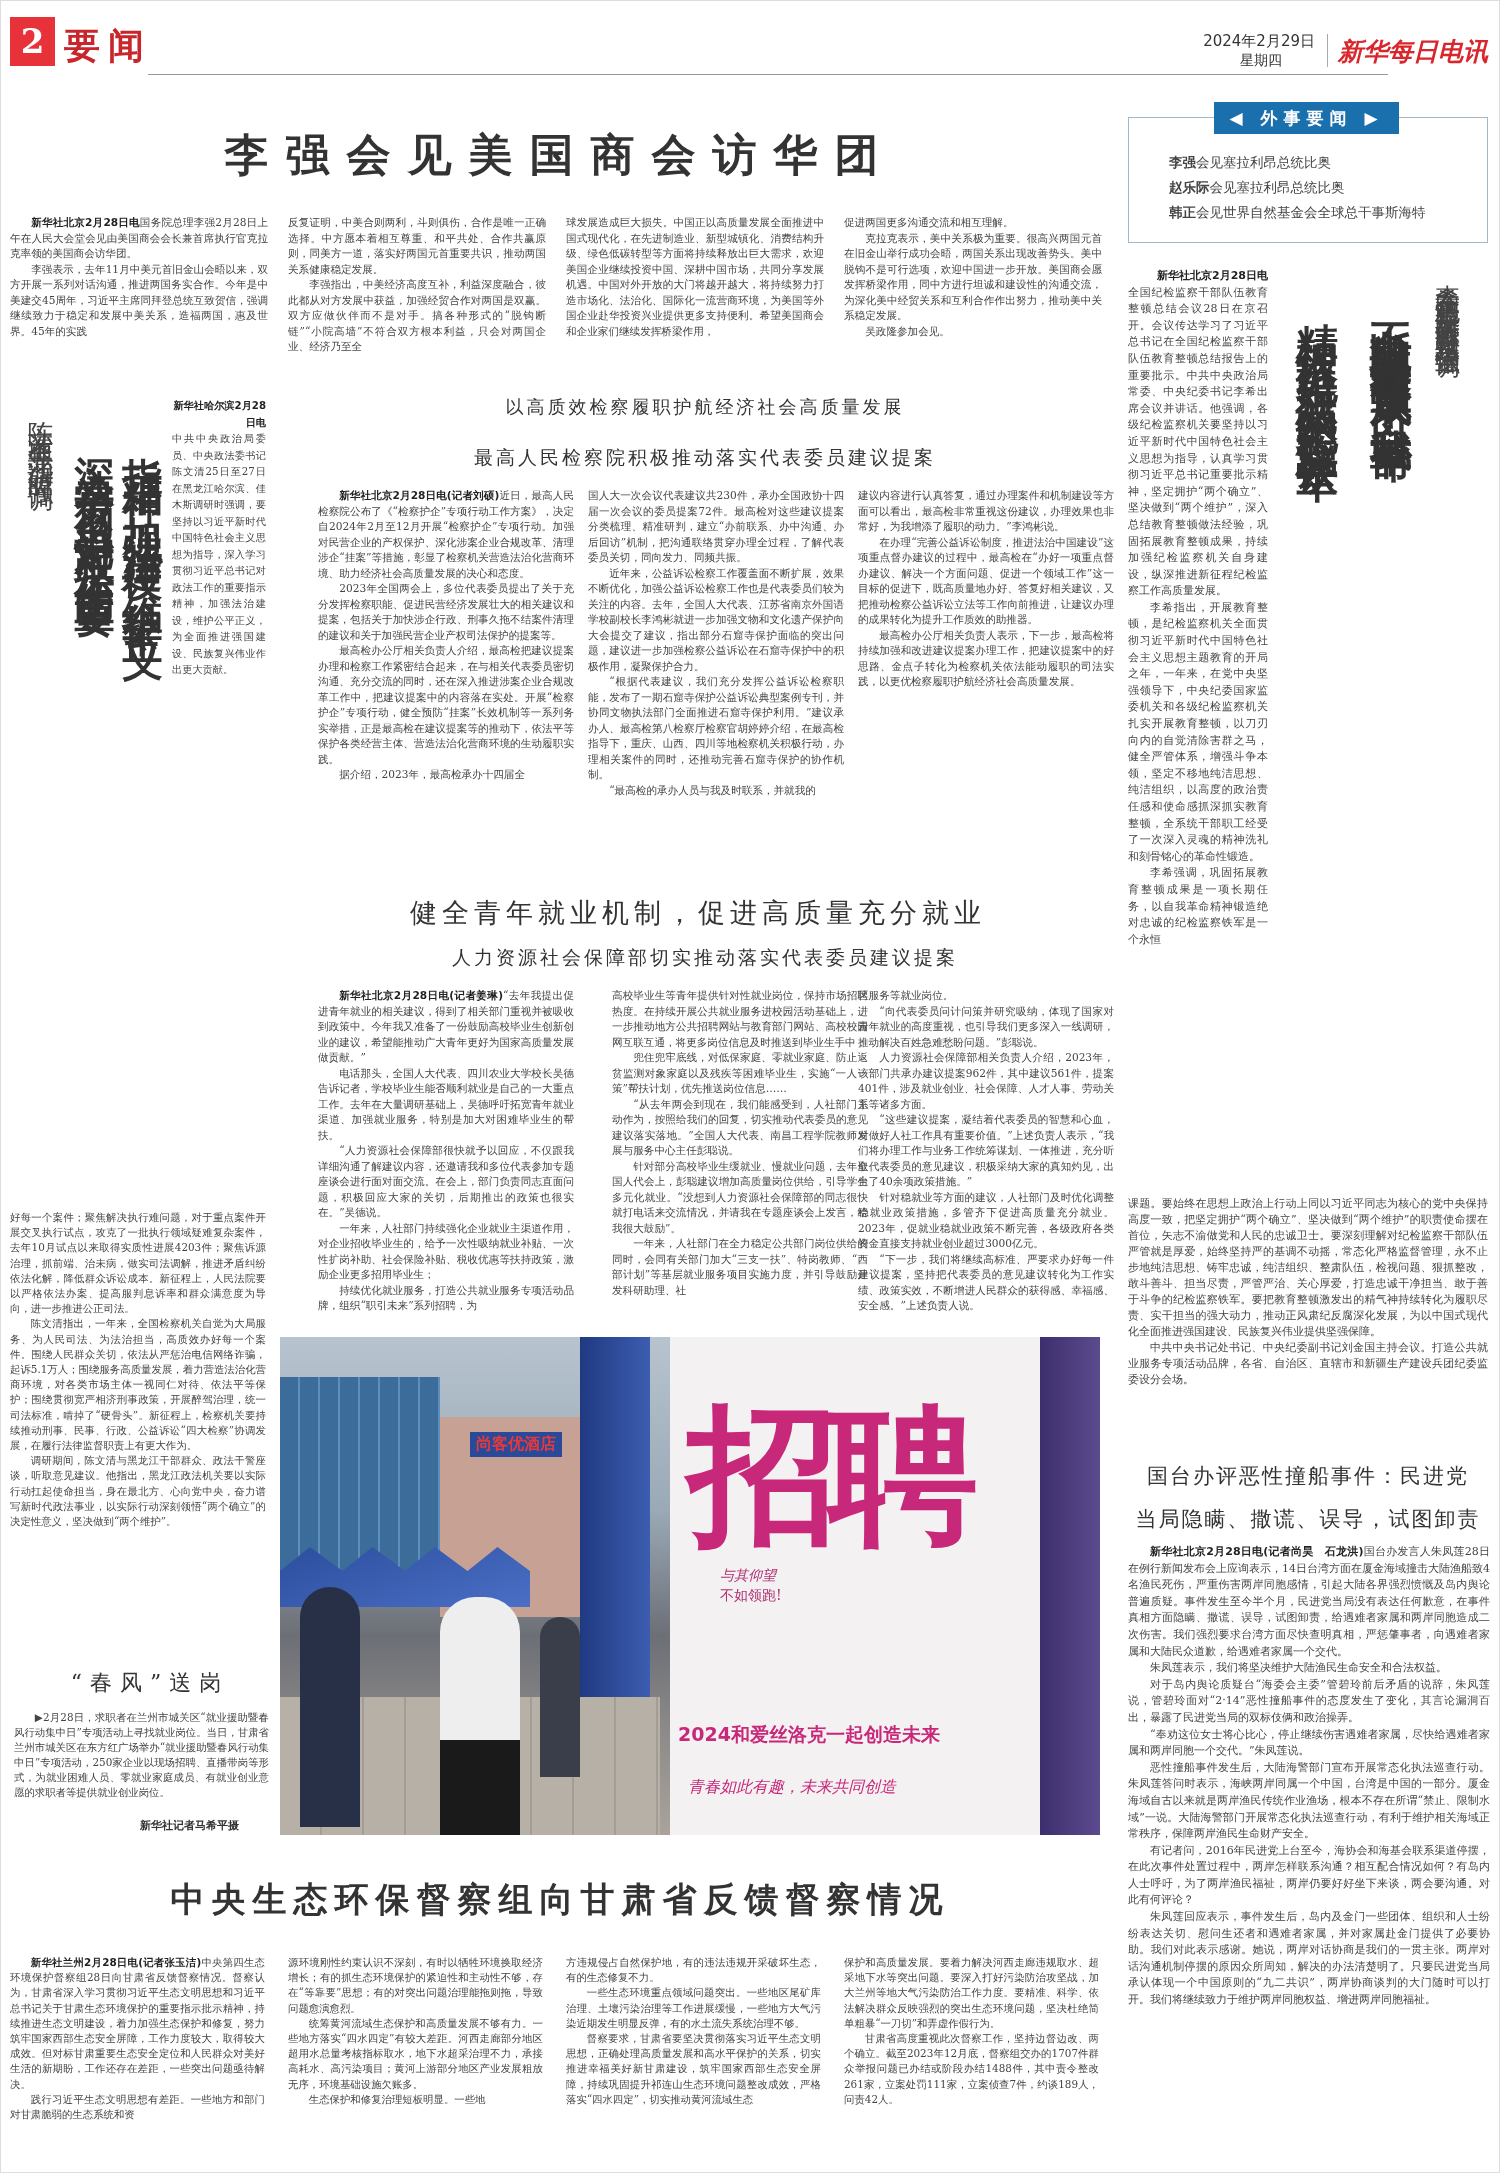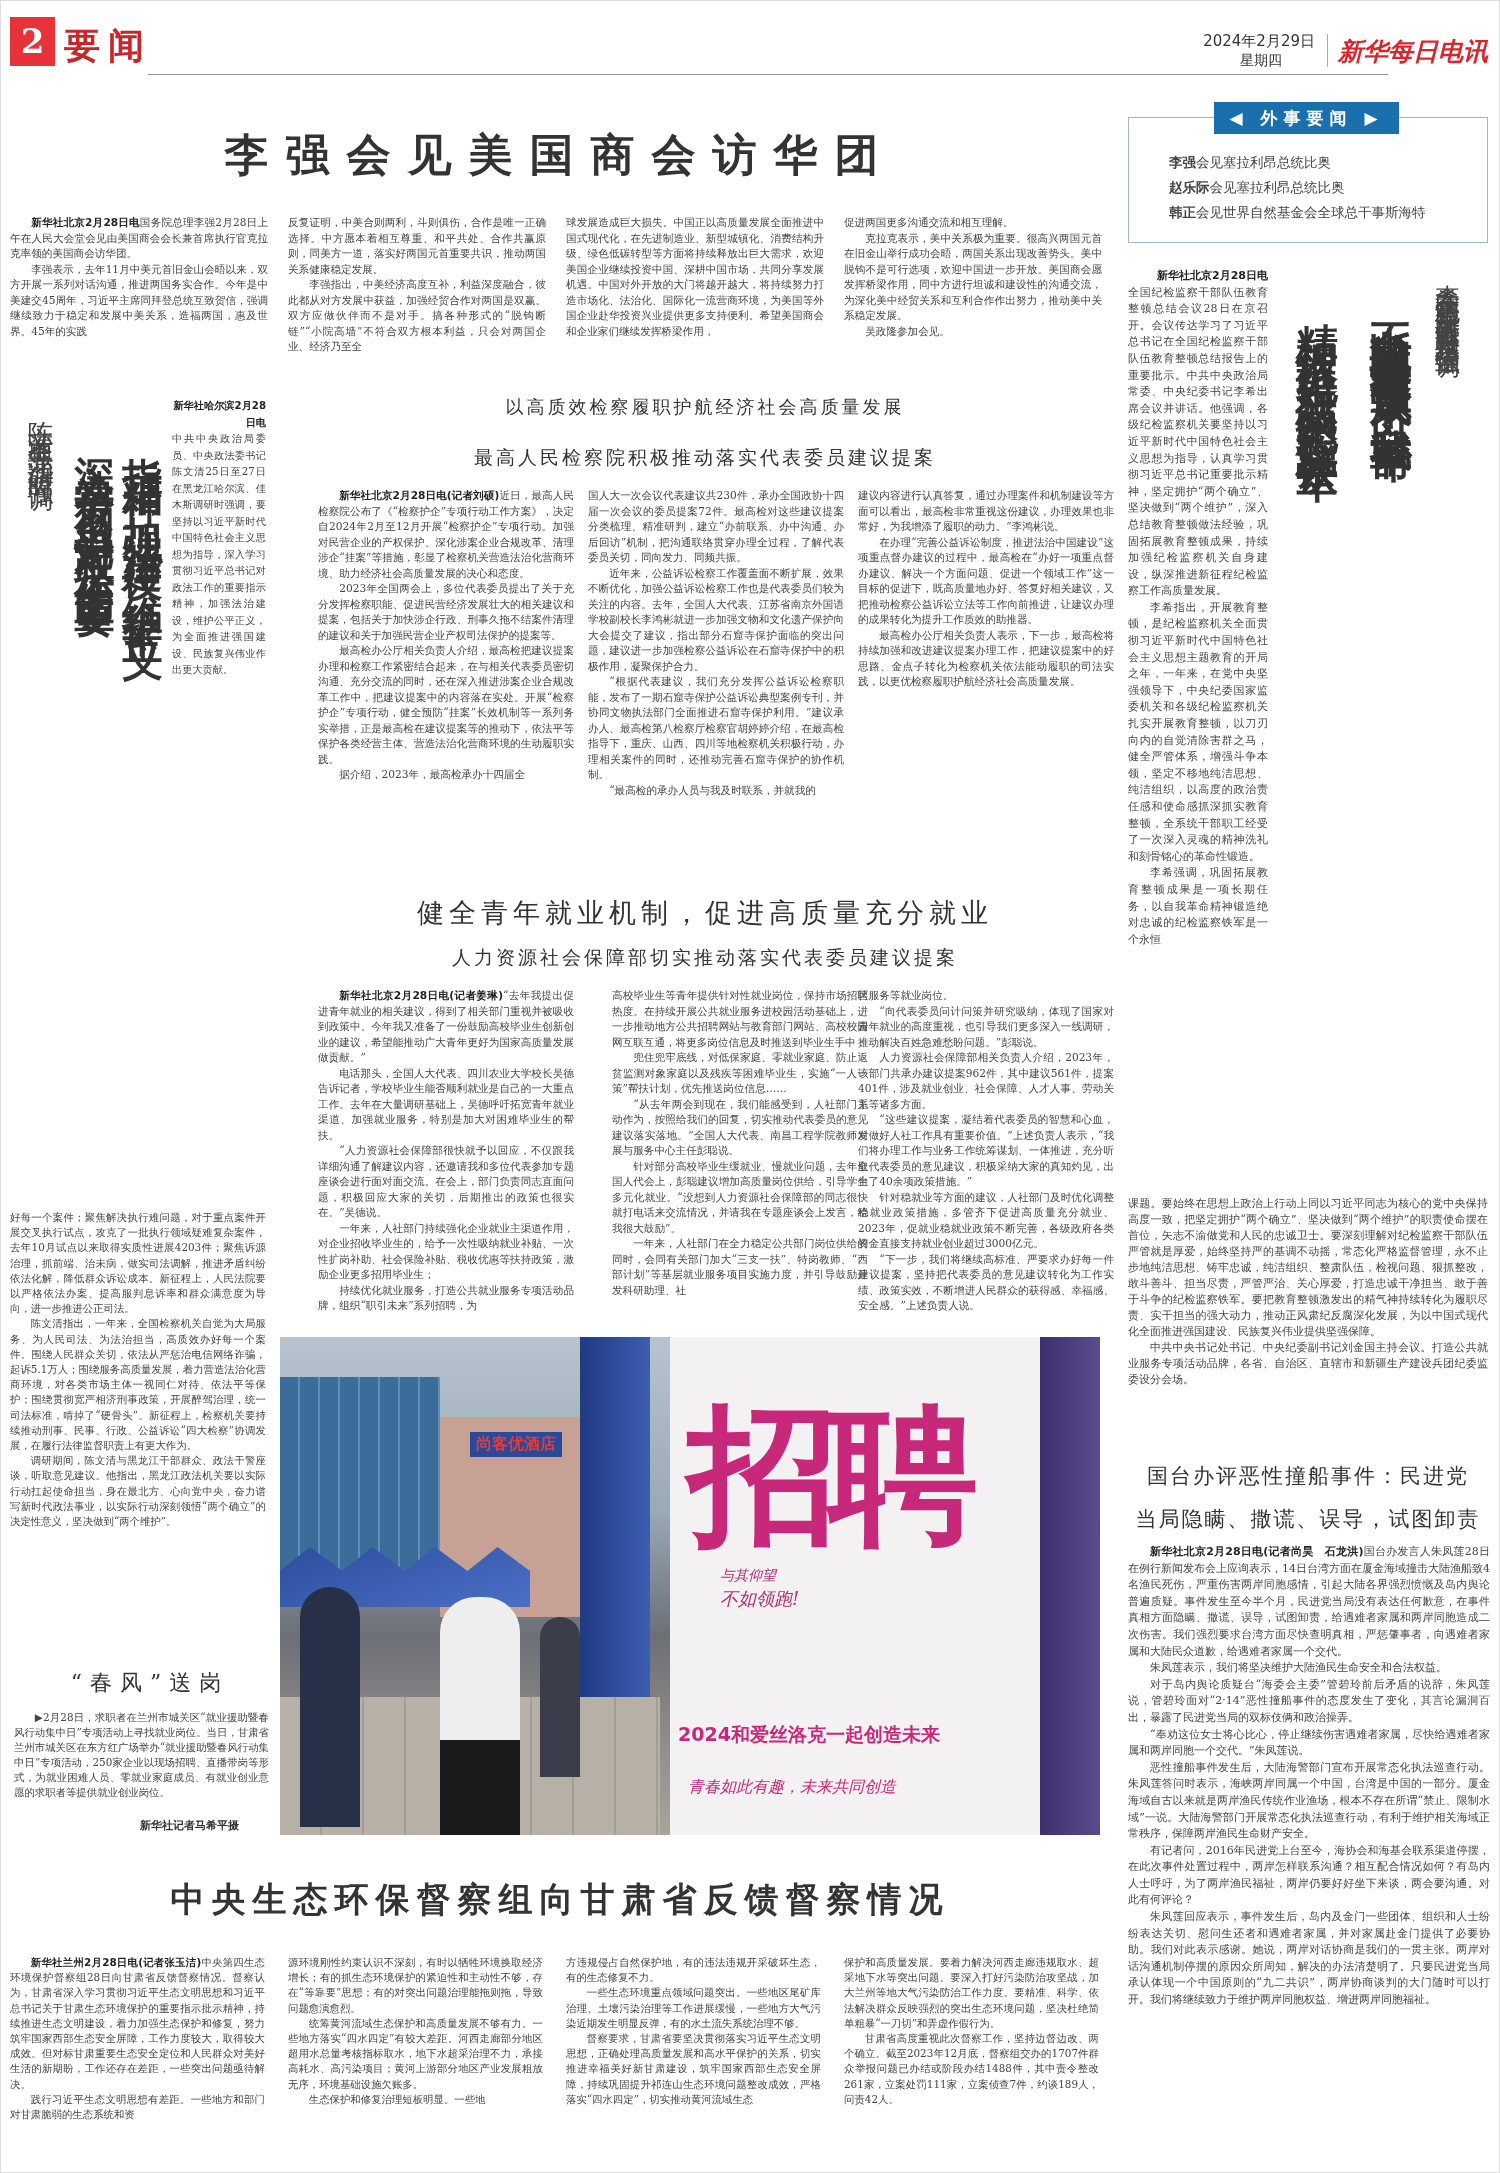--- a/index.html
+++ b/index.html
@@ -92,7 +92,7 @@
     <p style="text-indent: 2em;">最高检办公厅相关负责人表示，下一步，最高检将持续加强和改进建议提案办理工作，把建议提案中的好思路、金点子转化为检察机关依法能动履职的司法实践，以更优检察履职护航经济社会高质量发展。</p>
   </div>
 
-<div class="abs" style="left:300px;top:895px;width:810px;text-align:center;font-size:27px;color:#333;letter-spacing:5px;font-family:'DejaVu Serif',serif;">健全青年就业机制，促进高质量充分就业</div>
+<div class="abs" style="left:293px;top:895px;width:810px;text-align:center;font-size:27px;color:#333;letter-spacing:5px;font-family:'DejaVu Serif',serif;">健全青年就业机制，促进高质量充分就业</div>
 <div class="abs" style="left:300px;top:945px;width:810px;text-align:center;font-size:19px;color:#333;letter-spacing:3px;font-family:'DejaVu Sans',sans-serif;">人力资源社会保障部切实推动落实代表委员建议提案</div>
 <div class="abs txt" style="left:318px;top:988px;width:256px;height:340px;">
   <p><span class="lead">新华社北京2月28日电(记者姜琳)</span><span>“去年我提出促进青年就业的相关建议，得到了相关部门重视并被吸收到政策中。今年我又准备了一份鼓励高校毕业生创新创业的建议，希望能推动广大青年更好为国家高质量发展做贡献。”</span></p>

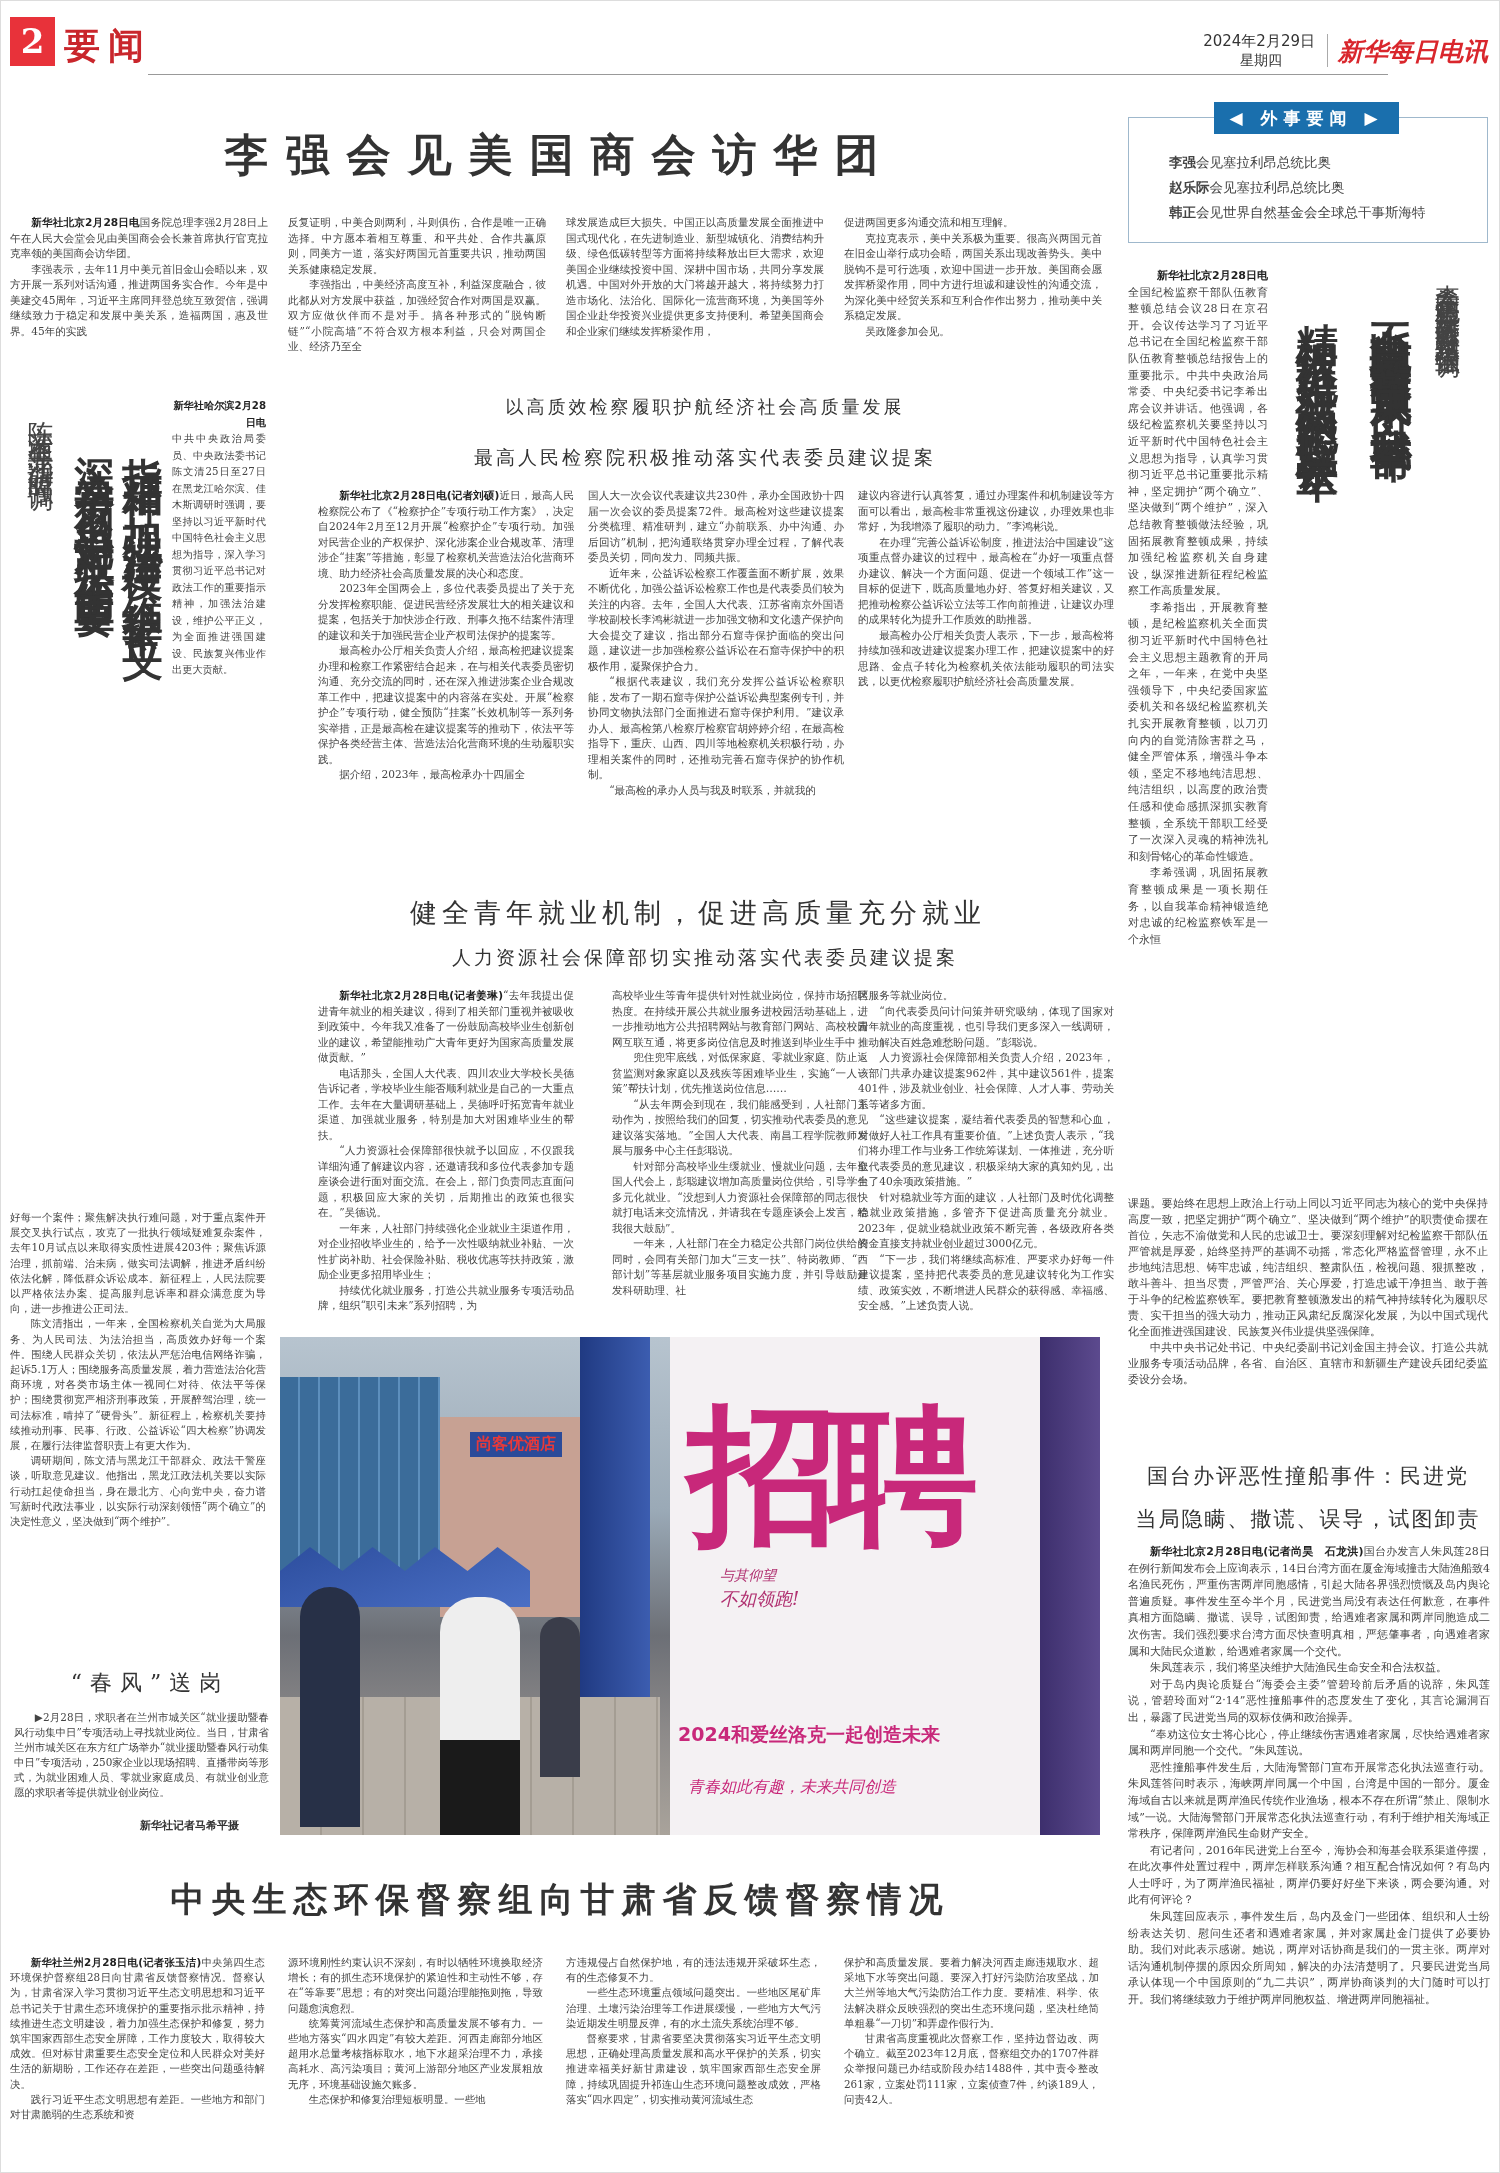--- a/index.html
+++ b/index.html
@@ -135,7 +135,7 @@
   <div class="abs" style="left:390px;top:0;width:370px;height:498px;background:#f4f1f3;">
     <div class="abs" style="left:18px;top:40px;font-size:150px;font-weight:bold;color:#c8287a;font-family:'DejaVu Serif',serif;letter-spacing:-10px;">招聘</div>
     <div class="abs" style="left:50px;top:230px;font-size:14px;color:#b03070;font-style:italic;">与其仰望</div>
-    <div class="abs" style="left:50px;top:250px;font-size:18px;color:#b03070;font-style:italic;">不如领跑!</div>
+    <div class="abs" style="left:50px;top:250px;font-size:14px;color:#b03070;">不如领跑!</div>
     <div class="abs" style="left:8px;top:385px;width:350px;font-size:19px;font-weight:bold;color:#c8287a;font-family:'DejaVu Sans',sans-serif;">2024和爱丝洛克一起创造未来</div>
     <div class="abs" style="left:18px;top:440px;font-size:16px;color:#c8287a;font-style:italic;">青春如此有趣，未来共同创造</div>
   </div>

